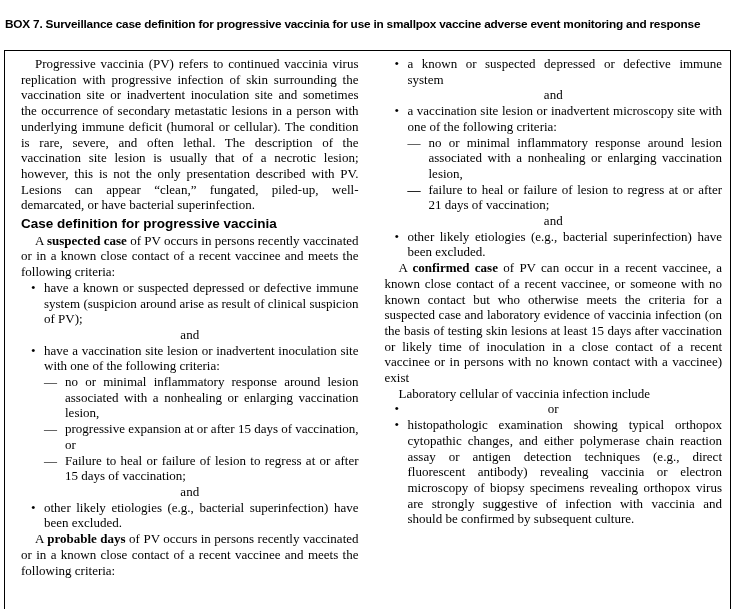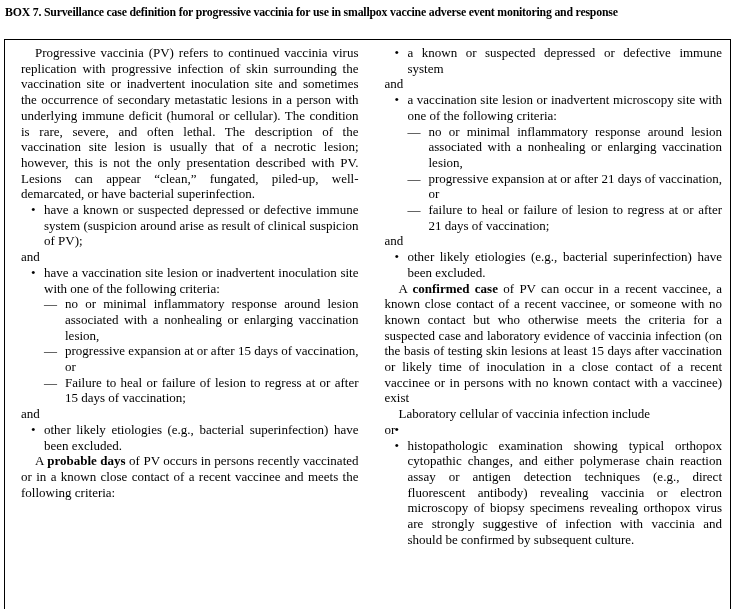--- a/index.html
+++ b/index.html
@@ -12,12 +12,12 @@
     overflow: hidden;
   }
   .page-title {
-    font-family: Liberation Serif, serif;
+    font-family: Liberation Sans, sans-serif;
     font-weight: bold;
     font-size: 11.8px;
     letter-spacing: -0.2px;
     white-space: nowrap;
-    padding: 5px 4px 3px 5px;
+    padding: 17px 4px 3px 5px;
   }
   .box {
     margin: 16px 4px;

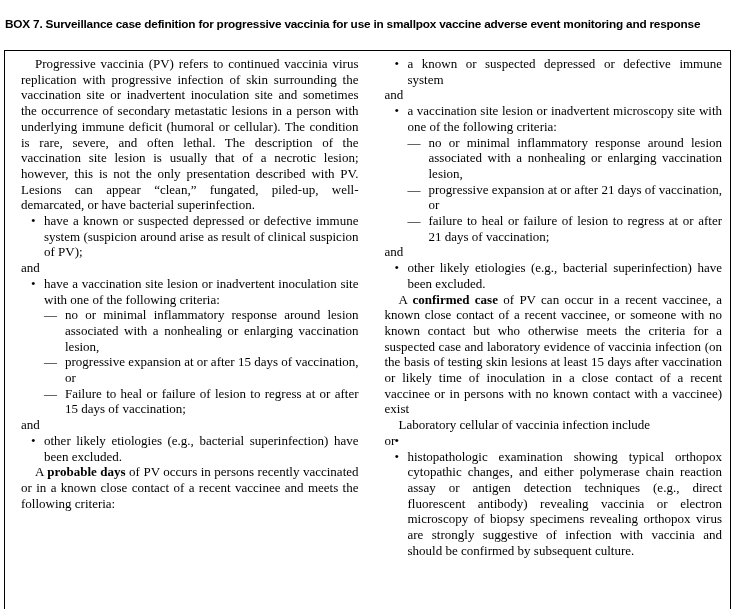--- a/index.html
+++ b/index.html
@@ -44,7 +44,7 @@
   .item > .marker { position: absolute; left: 10px; top: 0; }
   .subitem { position: relative; padding-left: 44px; }
   .subitem > .marker { position: absolute; left: 23px; top: 0; }
-  .connector { text-align: left; margin: 0; }
+  .connector { text-align: center; margin: 0; }
   b { font-weight: bold; }
 </style>
 </head>

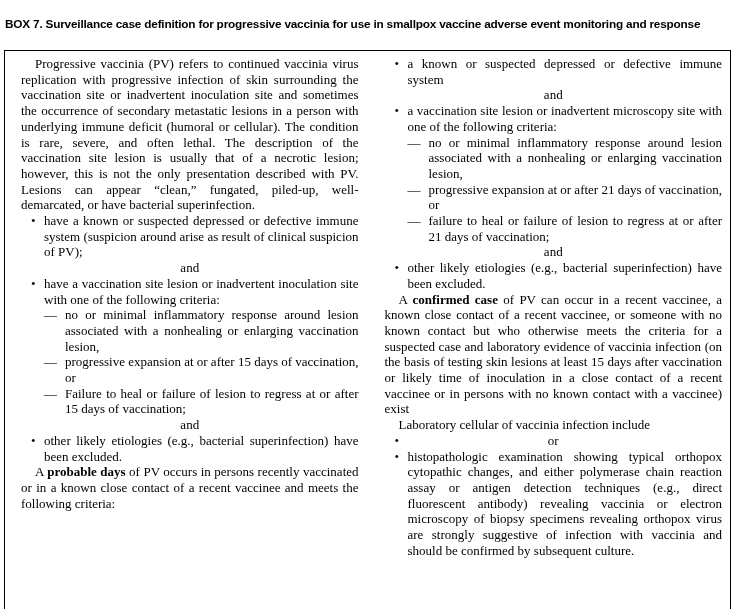--- a/index.html
+++ b/index.html
@@ -116,7 +116,6 @@
 
     <div class="subitem">
       <span class="marker">—</span>
-      <span>progressive expansion at or after 21 days of vaccination, or</span>
     </div>
 
     <div class="subitem">

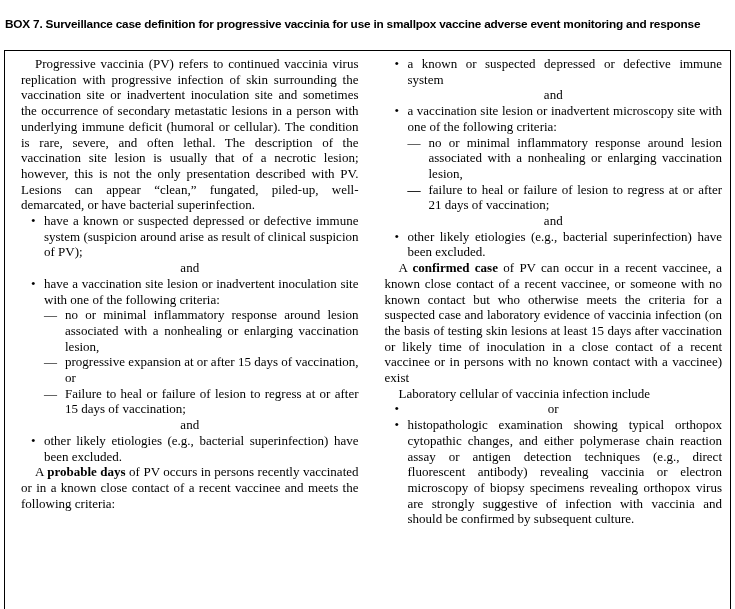--- a/index.html
+++ b/index.html
@@ -57,6 +57,7 @@
   <div class="col">
     <p class="para">Progressive vaccinia (PV) refers to continued vaccinia virus replication with progressive infection of skin surrounding the vaccination site or inadvertent inoculation site and sometimes the occurrence of secondary metastatic lesions in a person with underlying immune deficit (humoral or cellular). The condition is rare, severe, and often lethal. The description of the vaccination site lesion is usually that of a necrotic lesion; however, this is not the only presentation described with PV. Lesions can appear “clean,” fungated, piled-up, well-demarcated, or have bacterial superinfection.</p>
 
+    <div class="section-heading">Case definition for progressive vaccinia</div>
 
 
     <div class="item">

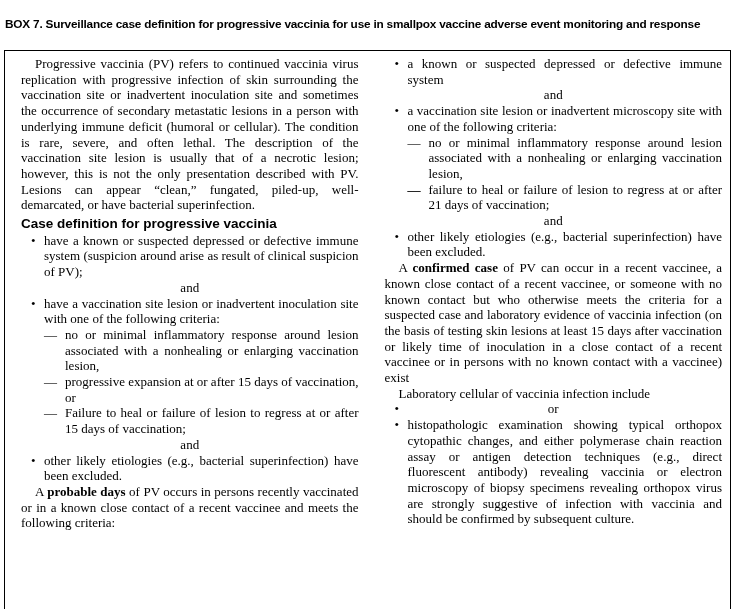--- a/index.html
+++ b/index.html
@@ -59,6 +59,7 @@
 
     <div class="section-heading">Case definition for progressive vaccinia</div>
 
+    <p class="para"><span>A </span><b>suspected case</b><span> of PV occurs in persons recently vaccinated or in a known close contact of a recent vaccinee and meets the following criteria:</span></p>
 
     <div class="item">
       <span class="marker">•</span>

